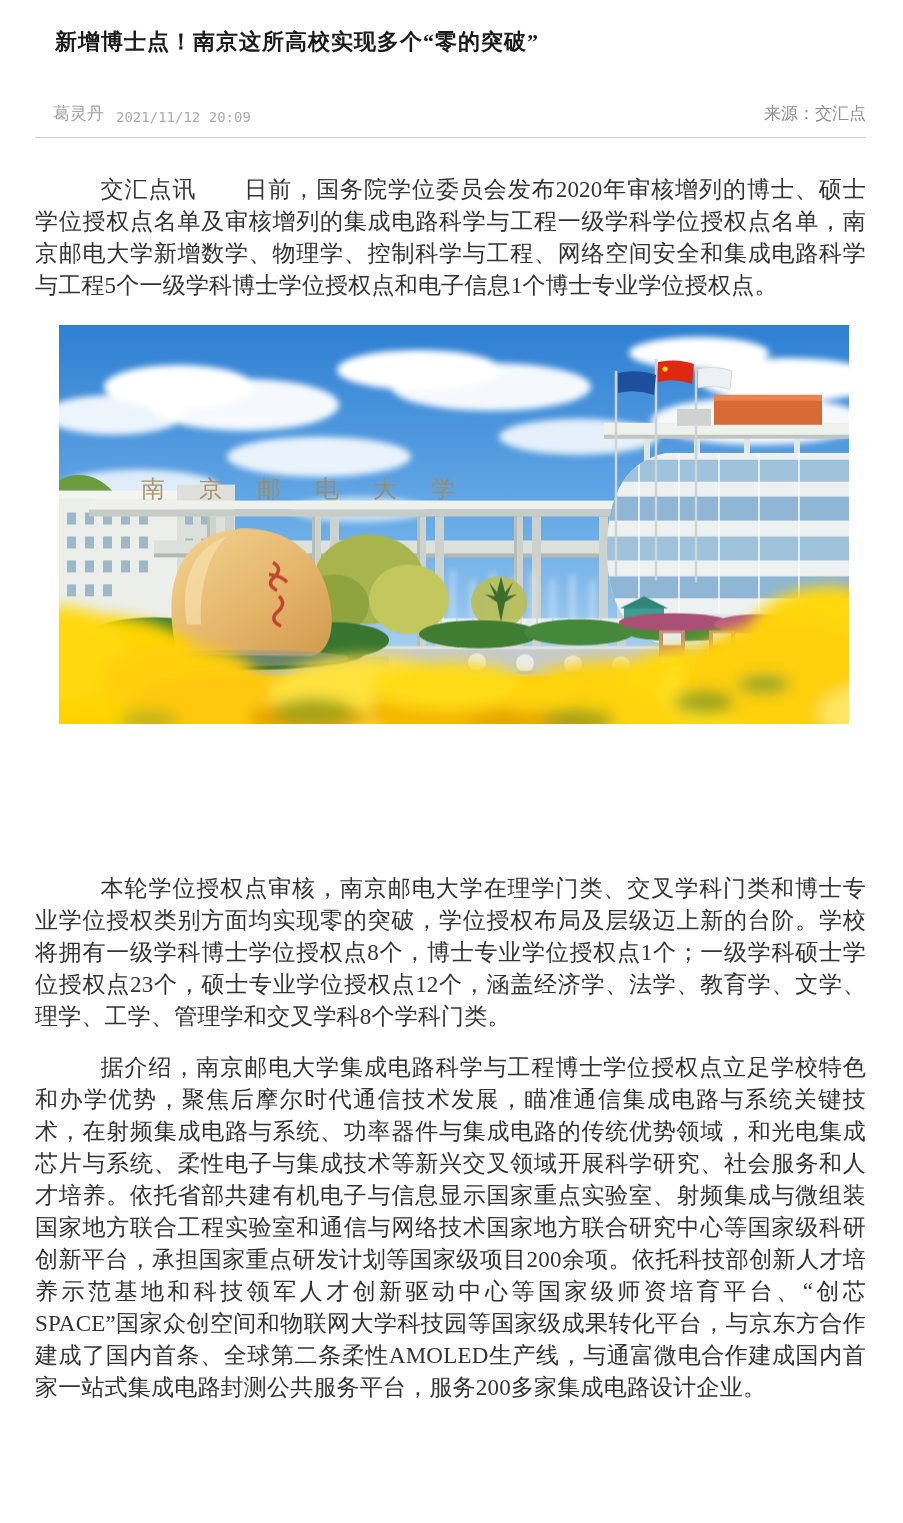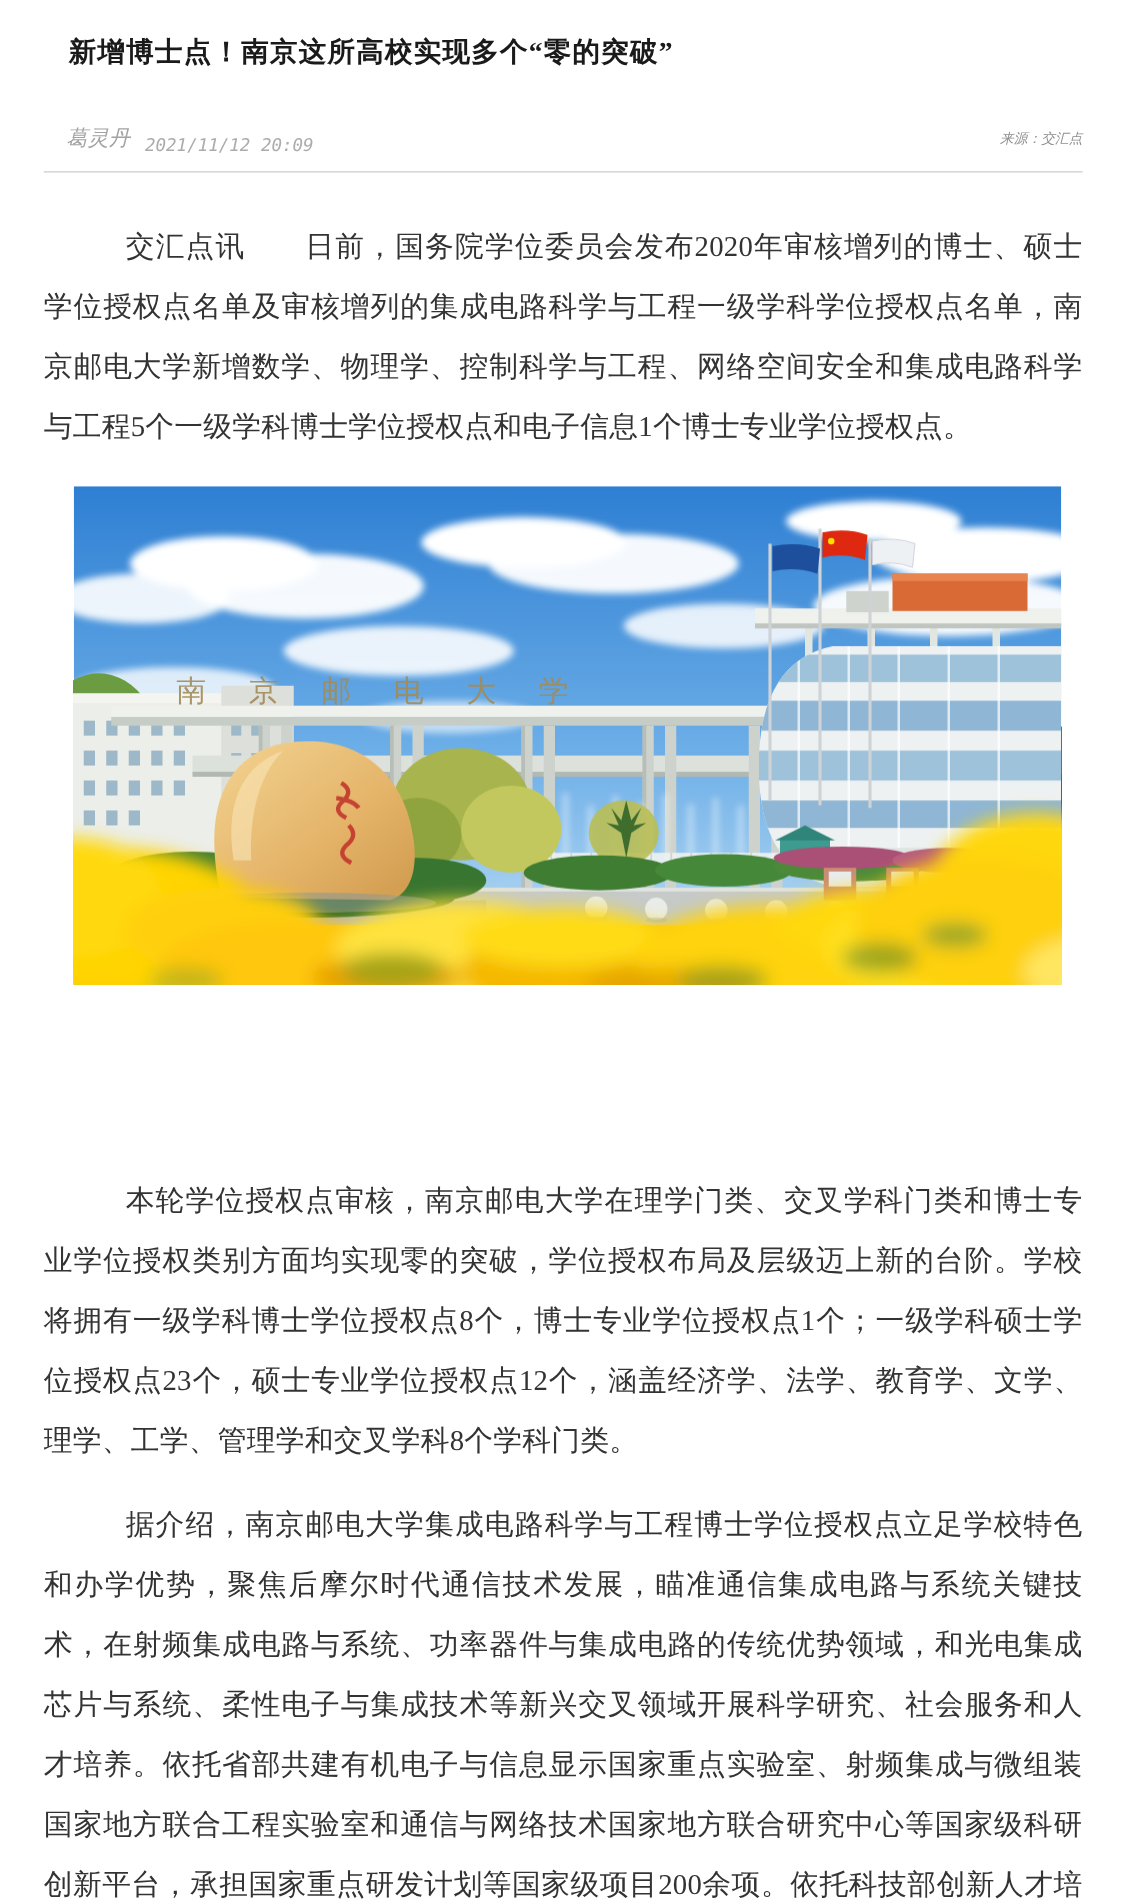--- a/index.html
+++ b/index.html
@@ -6,7 +6,7 @@
   body{width:903px;font-family:"Liberation Serif","DejaVu Serif",serif;}
   .page{box-sizing:border-box;width:903px;height:1523px;overflow:hidden;padding:0 37px 0 35px;background:#fff;}
   .article-title{margin:22px 0 0 20px;font-size:22px;line-height:40px;font-weight:bold;color:#1a1a1a;letter-spacing:1px;}
-  .meta-row{display:flex;align-items:center;margin:33px 0 0 18px;font-style:italic;}
+  .meta-row{display:flex;align-items:flex-end;margin:33px 0 0 18px;}
   .author{font-size:17px;color:#a3a3a3;}
   .timestamp{margin-left:12px;font-family:"DejaVu Sans Mono","Liberation Mono",monospace;font-size:14px;color:#acacac;margin-top:14px;}
   .source{margin-left:auto;font-size:11px;color:#8f8f8f;}

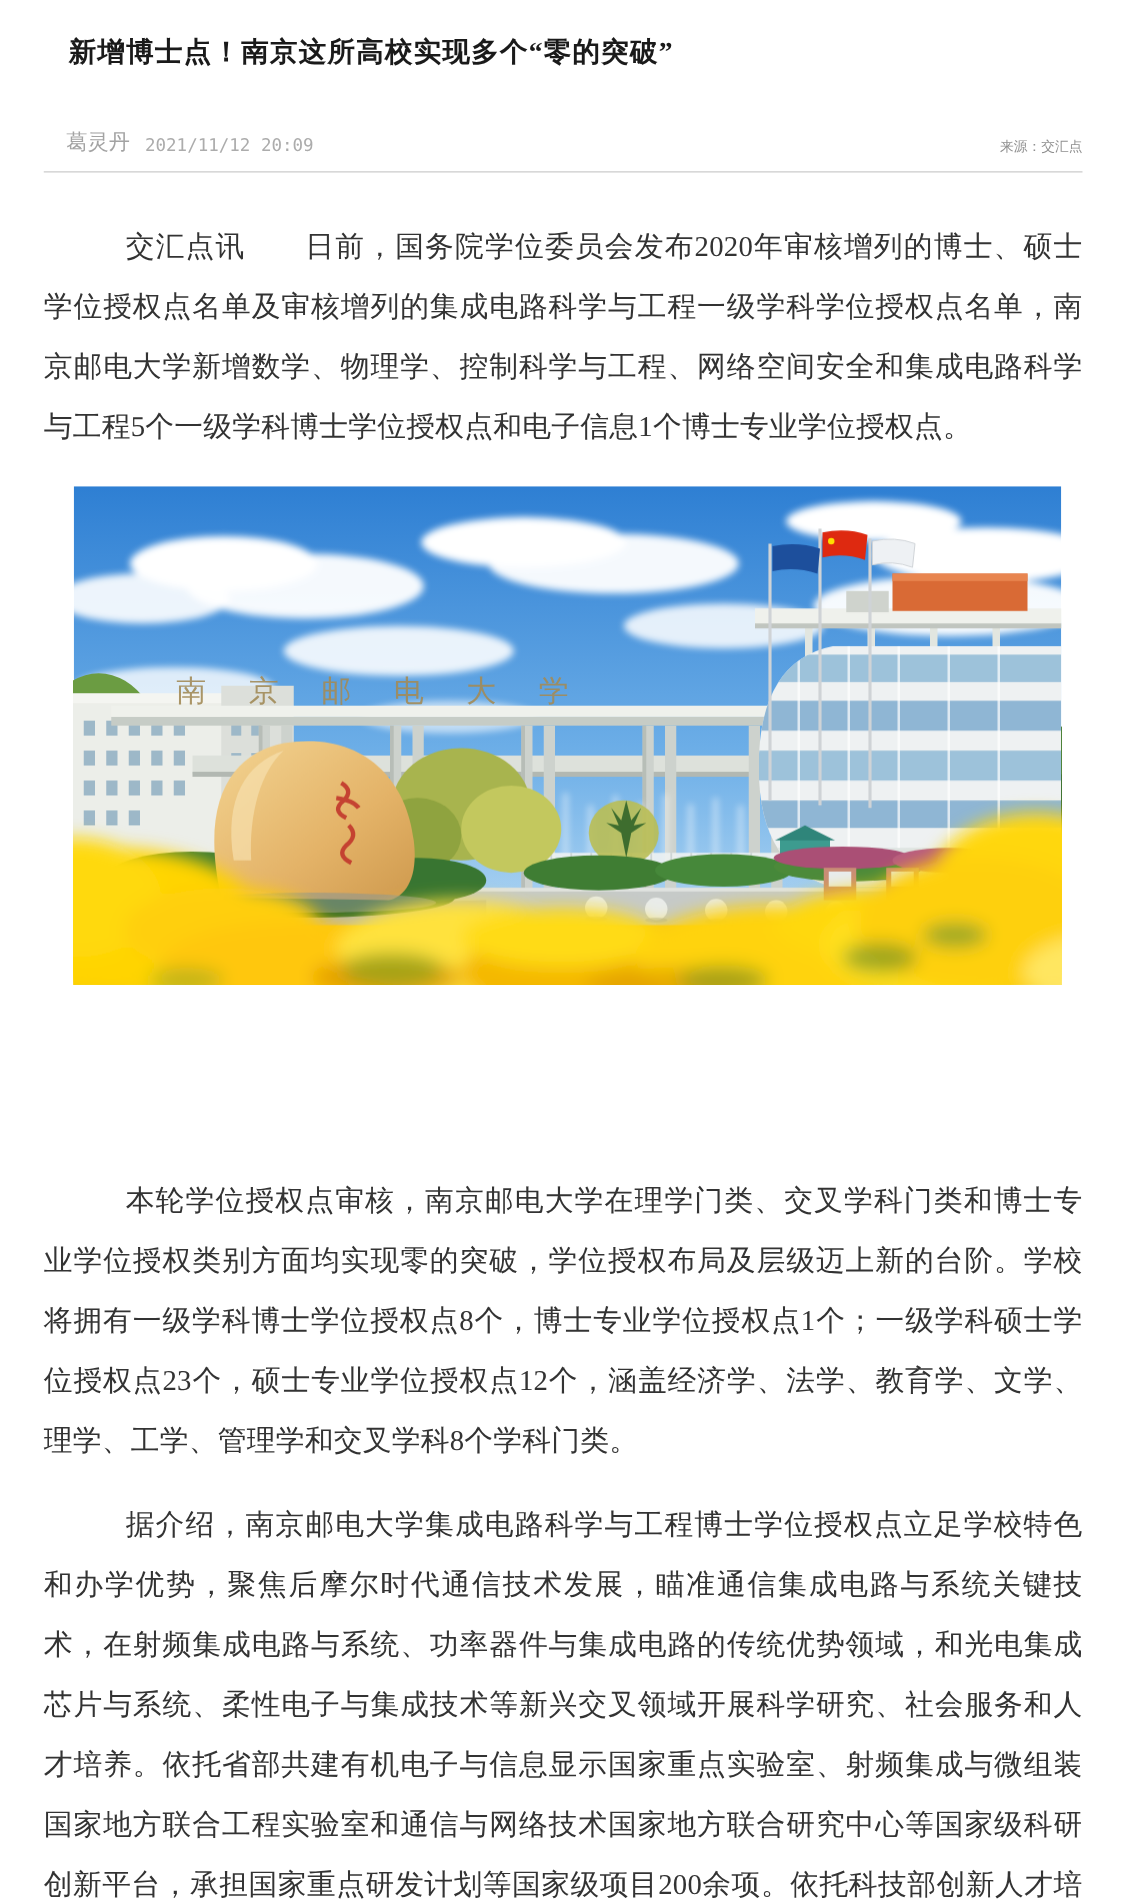--- a/index.html
+++ b/index.html
@@ -9,7 +9,7 @@
   .meta-row{display:flex;align-items:flex-end;margin:33px 0 0 18px;}
   .author{font-size:17px;color:#a3a3a3;}
   .timestamp{margin-left:12px;font-family:"DejaVu Sans Mono","Liberation Mono",monospace;font-size:14px;color:#acacac;margin-top:14px;}
-  .source{margin-left:auto;font-size:11px;color:#8f8f8f;}
+  .source{margin-left:auto;font-size:17px;color:#8f8f8f;}
   .divider{border:none;border-top:1px solid #cccccc;margin:12px 0 0 0;height:0;}
   .body-text p{margin:0 0 19px 0;font-size:23px;line-height:48px;color:#333333;text-align:justify;text-indent:2.85em;letter-spacing:0.2px;}
   .body-text p.first{margin-top:36px;}

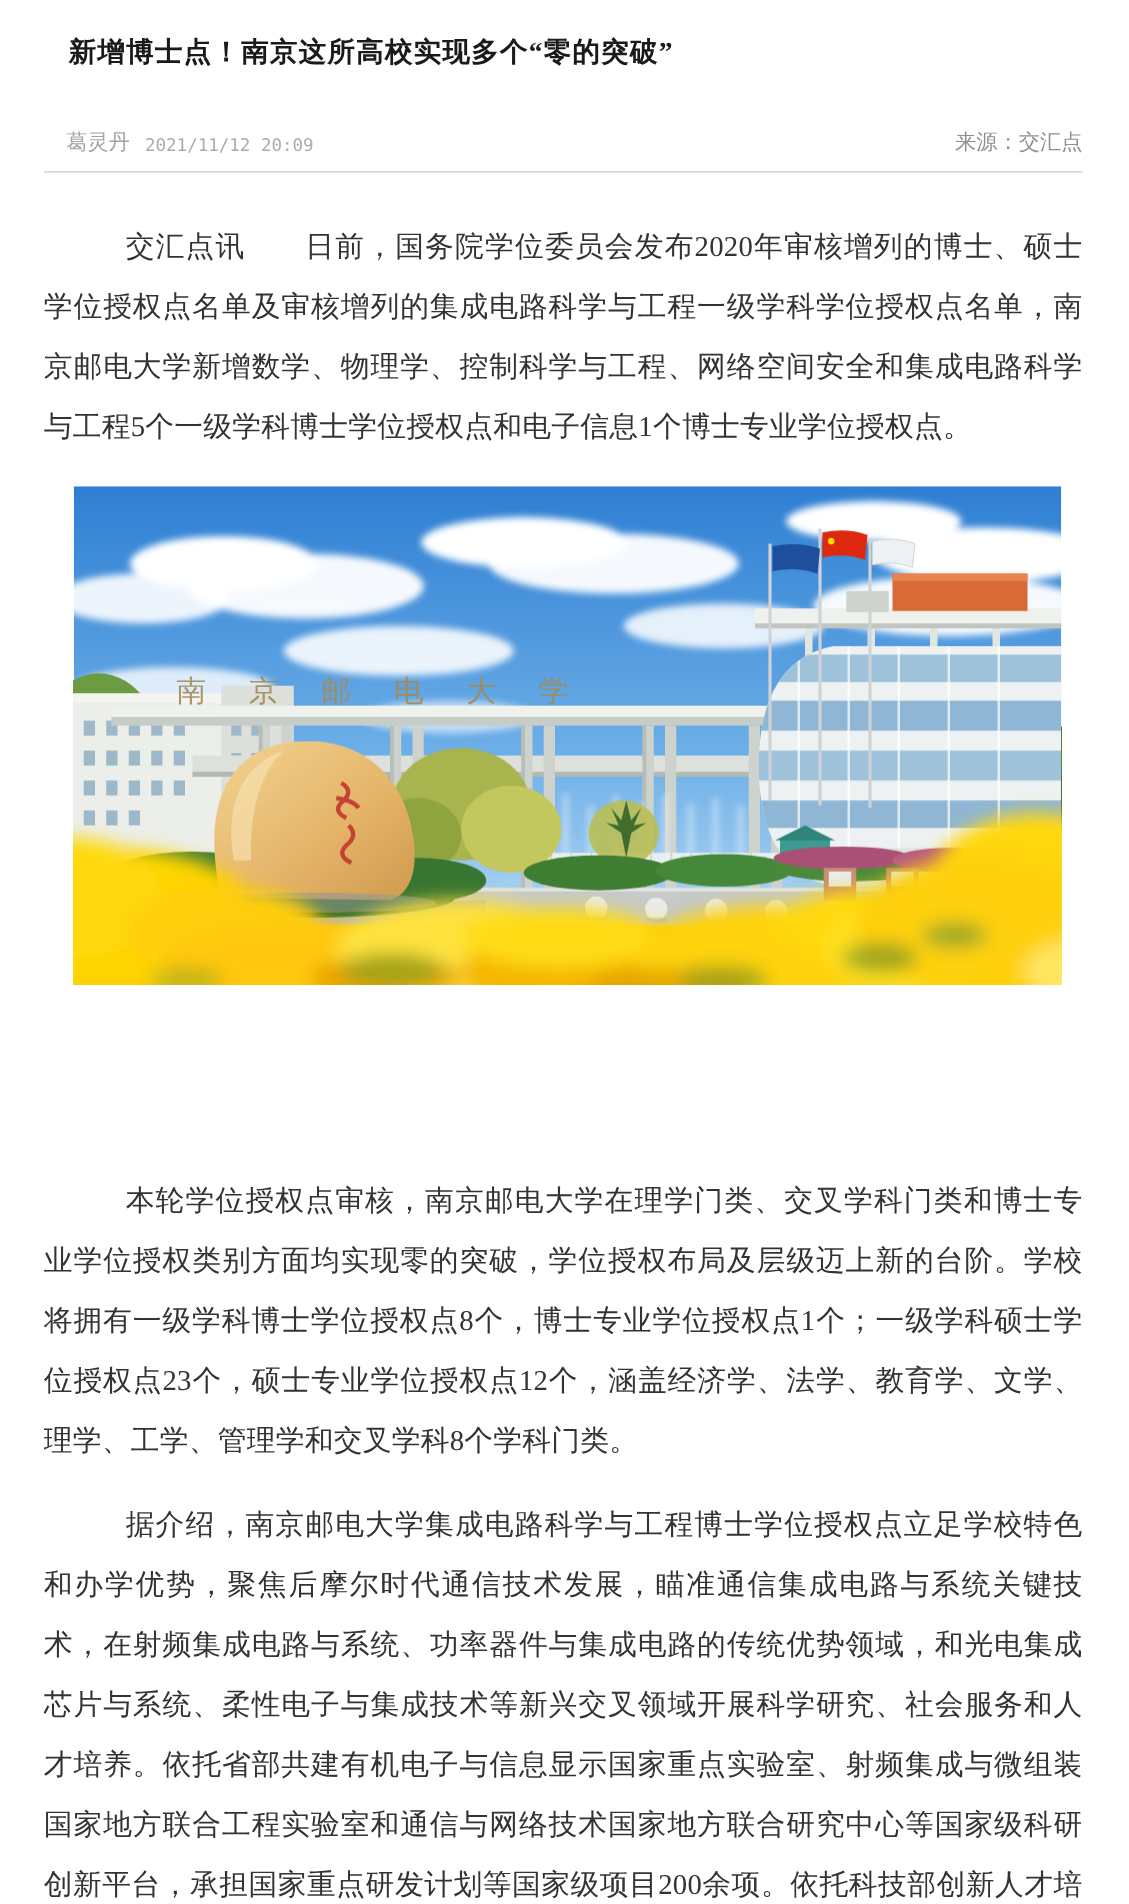--- a/index.html
+++ b/index.html
@@ -11,7 +11,7 @@
   .timestamp{margin-left:12px;font-family:"DejaVu Sans Mono","Liberation Mono",monospace;font-size:14px;color:#acacac;margin-top:14px;}
   .source{margin-left:auto;font-size:17px;color:#8f8f8f;}
   .divider{border:none;border-top:1px solid #cccccc;margin:12px 0 0 0;height:0;}
-  .body-text p{margin:0 0 19px 0;font-size:23px;line-height:48px;color:#333333;text-align:justify;text-indent:2.85em;letter-spacing:0.2px;}
+  .body-text p{margin:0 0 19px 0;font-size:23px;line-height:32px;color:#333333;text-align:justify;text-indent:2.85em;letter-spacing:0.2px;}
   .body-text p.first{margin-top:36px;}
   .credit{margin-bottom:18px !important;text-align:left !important;}
   figure.photo{margin:7px 0 30px 20px;padding:4px;width:790px;height:514px;}

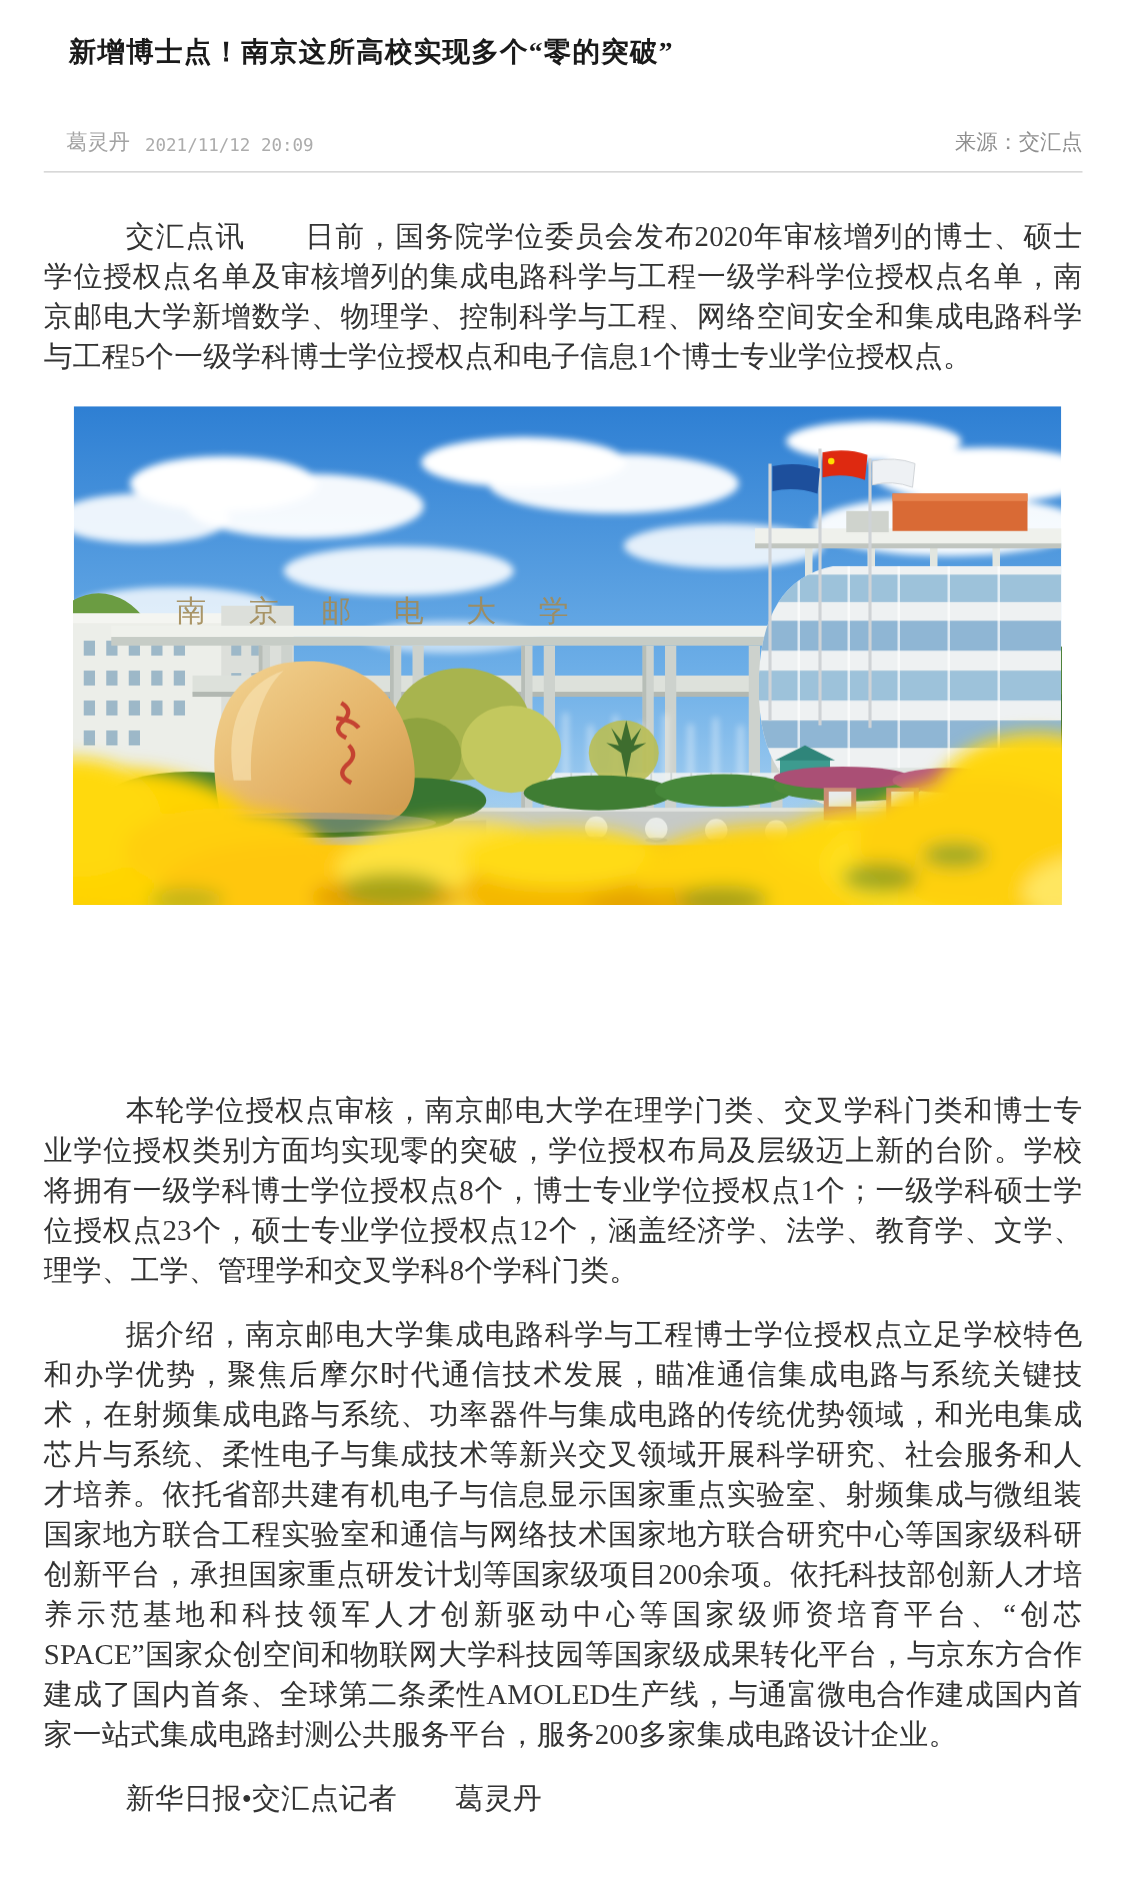--- a/index.html
+++ b/index.html
@@ -320,7 +320,6 @@
 
     <p>据介绍，南京邮电大学集成电路科学与工程博士学位授权点立足学校特色和办学优势，聚焦后摩尔时代通信技术发展，瞄准通信集成电路与系统关键技术，在射频集成电路与系统、功率器件与集成电路的传统优势领域，和光电集成芯片与系统、柔性电子与集成技术等新兴交叉领域开展科学研究、社会服务和人才培养。依托省部共建有机电子与信息显示国家重点实验室、射频集成与微组装国家地方联合工程实验室和通信与网络技术国家地方联合研究中心等国家级科研创新平台，承担国家重点研发计划等国家级项目200余项。依托科技部创新人才培养示范基地和科技领军人才创新驱动中心等国家级师资培育平台、“创芯SPACE”国家众创空间和物联网大学科技园等国家级成果转化平台，与京东方合作建成了国内首条、全球第二条柔性AMOLED生产线，与通富微电合作建成国内首家一站式集成电路封测公共服务平台，服务200多家集成电路设计企业。</p>
 
-    <p class="credit">新华日报•交汇点记者　　葛灵丹</p>
 
   </div>
 </div>

